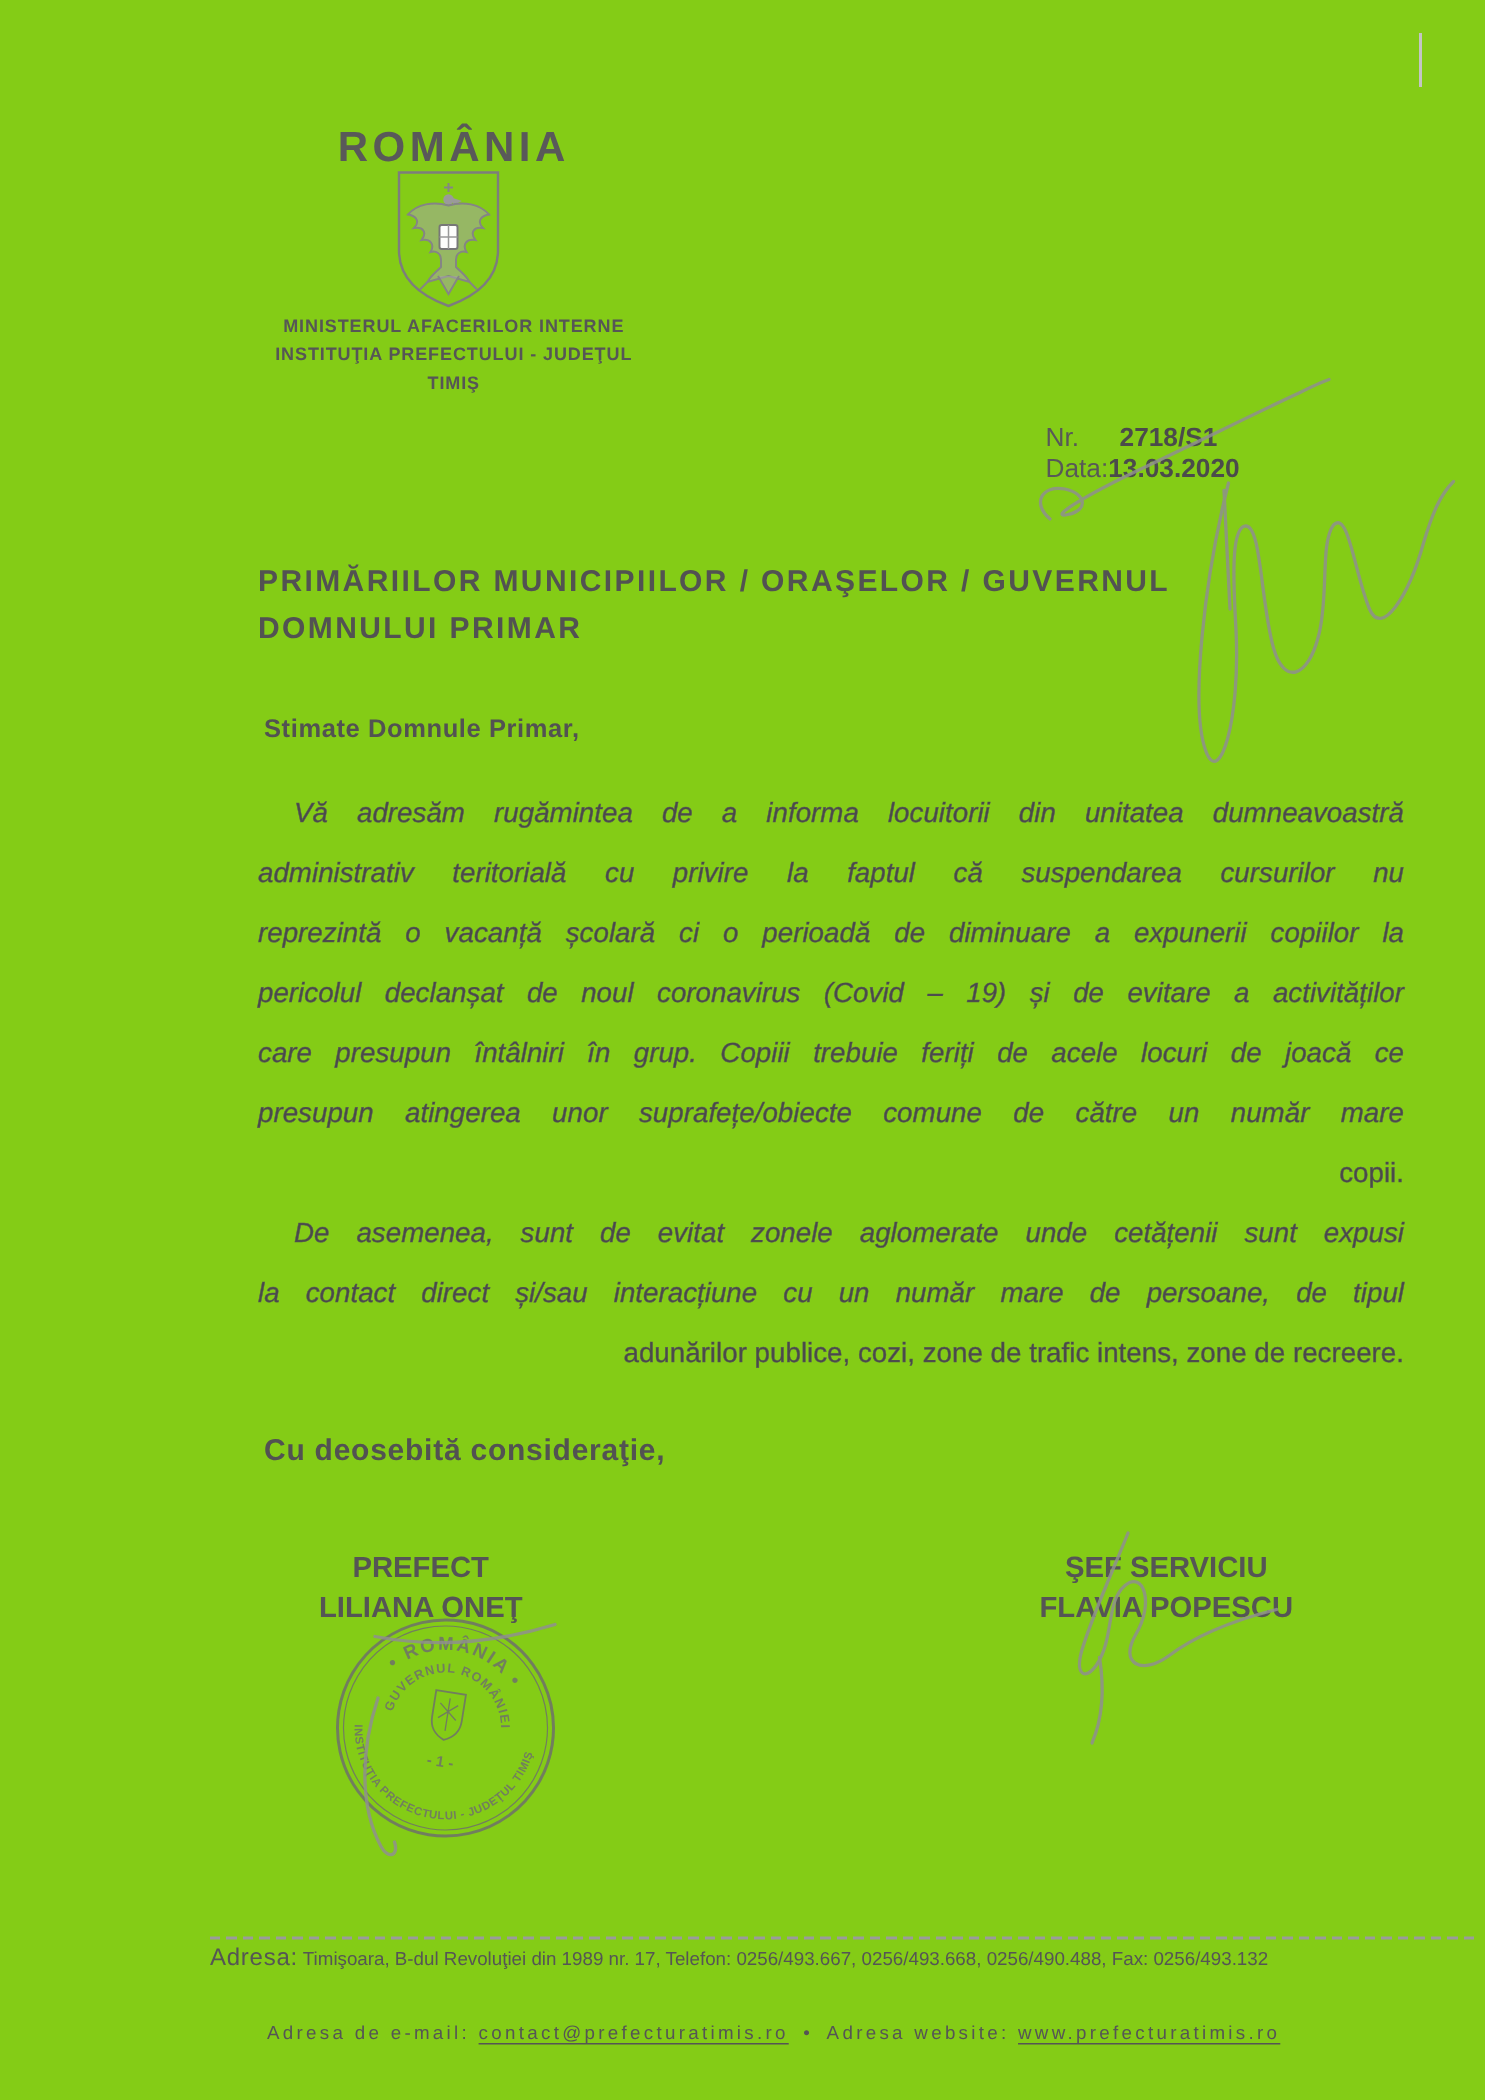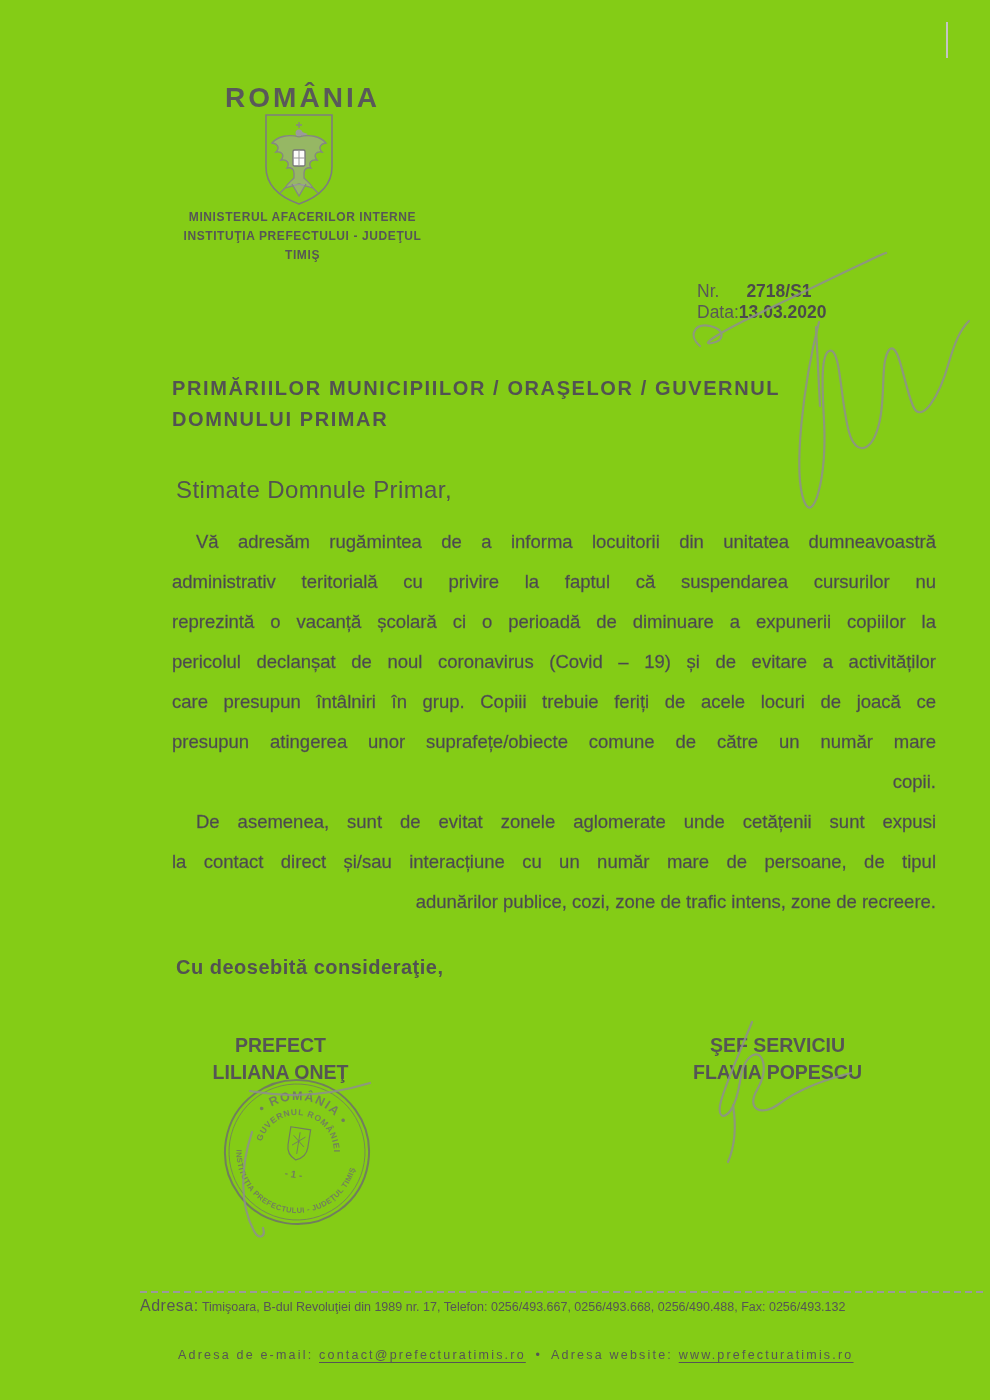--- a/index.html
+++ b/index.html
@@ -27,7 +27,7 @@
   .addressee{left:172px;top:373px;font-size:20px;font-weight:bold;
     line-height:31px;letter-spacing:1.6px;color:#525252;}
 
-  .salutation{left:176px;top:476px;font-size:24px;font-weight:normal;
+  .salutation{left:176px;top:476px;font-size:17px;font-weight:bold;
     letter-spacing:0.4px;color:#525252;}
 
   

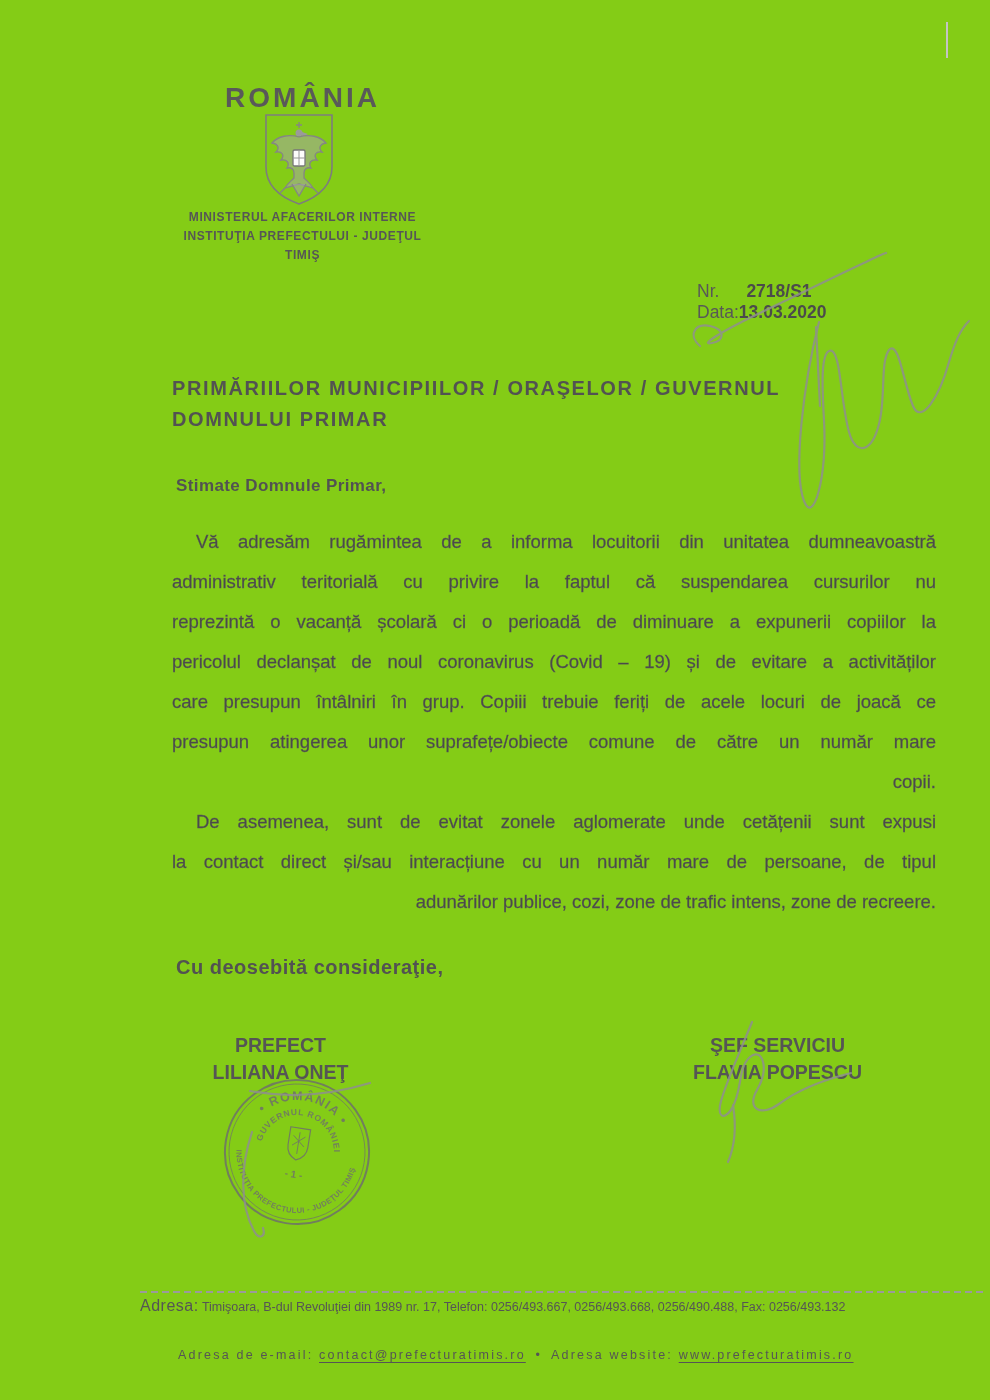--- a/index.html
+++ b/index.html
@@ -34,7 +34,7 @@
   .par{left:172px;width:764px;font-size:18.5px;line-height:40px;color:#4a4a4a;}
   .par1{top:522px;}
   .par2{top:802px;}
-  .jl{text-align:justify;text-align-last:justify;height:40px;overflow:visible;}
+  .jl{text-align:justify;text-align-last:justify;height:40px;overflow:visible;font-style:italic;}
   .ll{text-align:right;height:40px;}
   .ind{text-indent:24px;}
 

